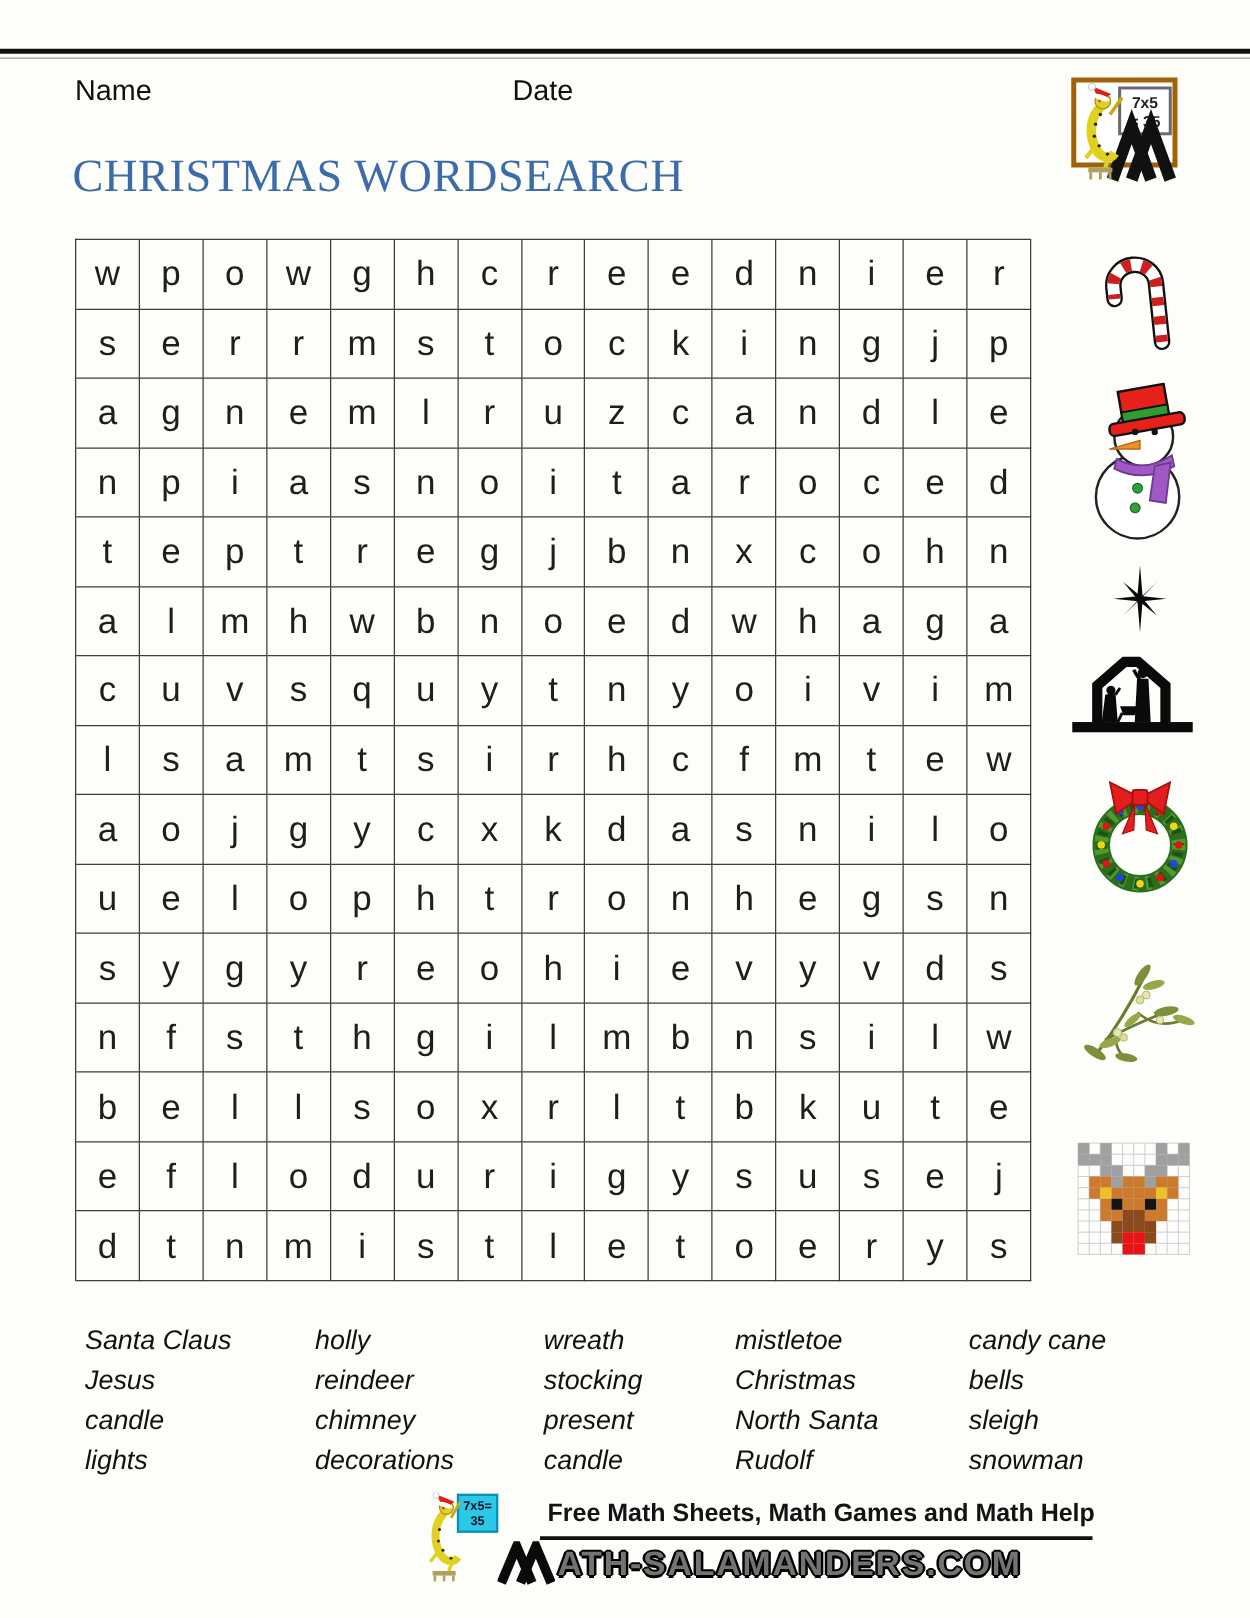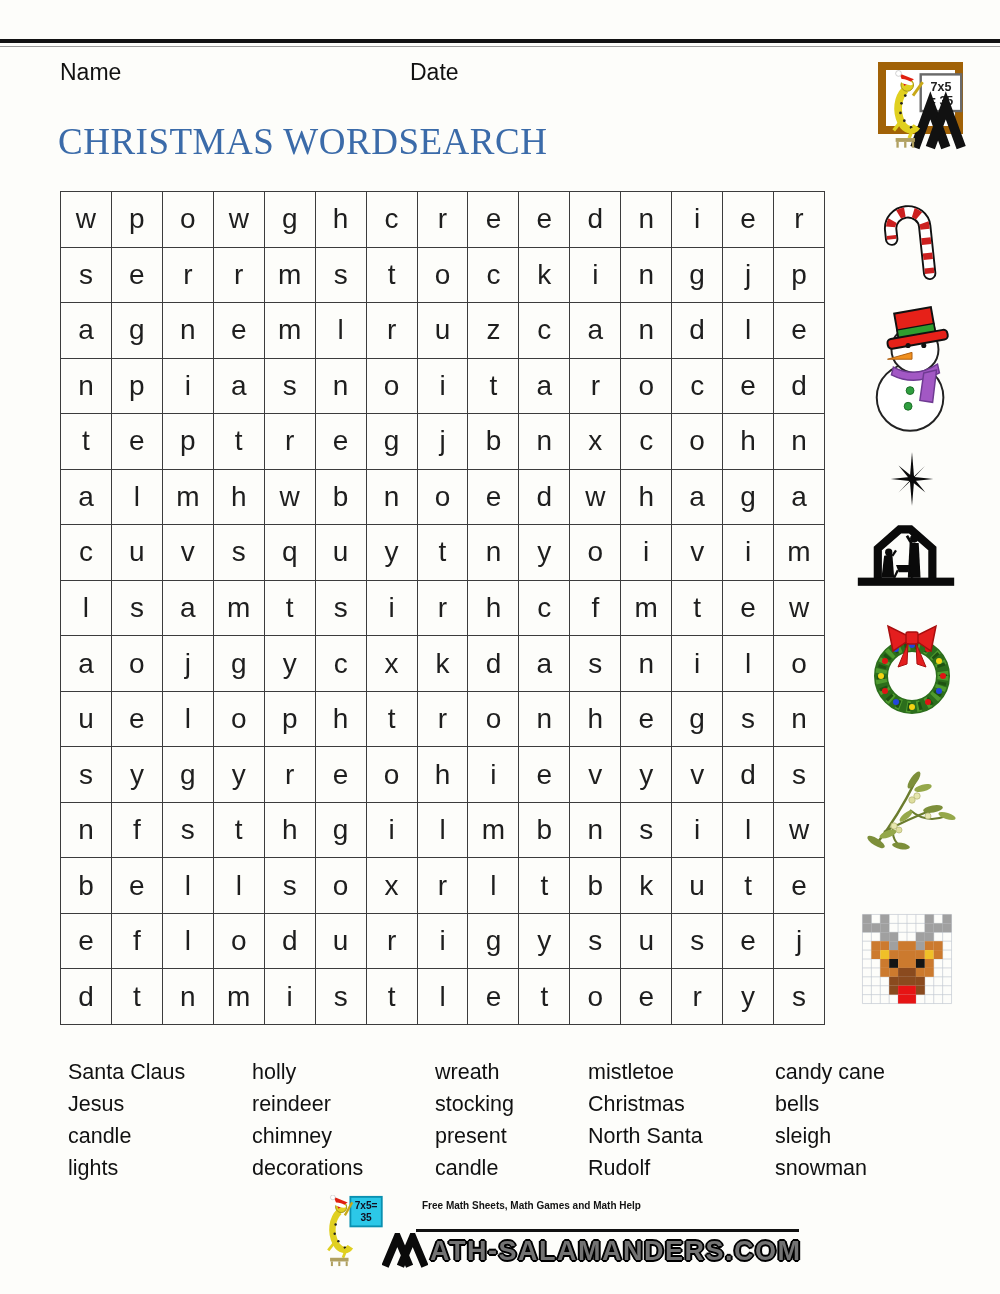--- a/index.html
+++ b/index.html
@@ -11,7 +11,7 @@
   .hdr-name{left:60px;top:59px;}
   .hdr-date{left:410px;top:59px;}
   .logo-box{position:absolute;left:857px;top:62px;width:85px;height:72px;
-            border:8px solid #a16207;background:#fff;box-sizing:border-box;margin-left:21px;}
+            border:4px solid #a16207;background:#fff;box-sizing:border-box;}
   .page-title{position:absolute;left:58px;top:120px;font-family:"Liberation Serif",serif;
               font-size:37px;color:#3b6ba9;letter-spacing:.5px;white-space:nowrap;}
   .grid{position:absolute;left:60px;top:191px;width:765px;height:834px;display:grid;

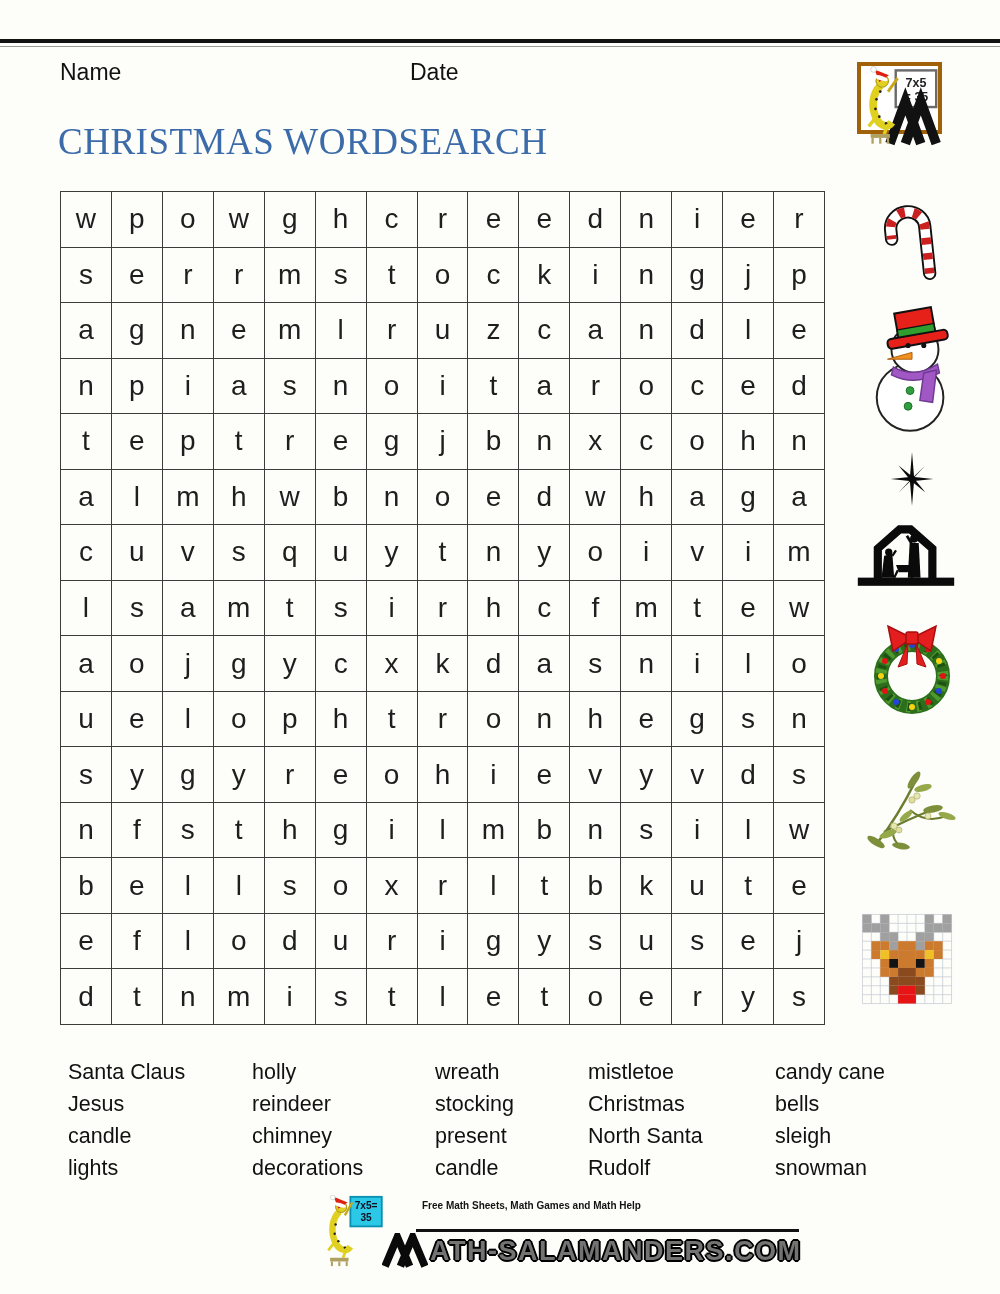--- a/index.html
+++ b/index.html
@@ -22,7 +22,7 @@
         font-size:28px;color:#1e1e1e;}
   .side{position:absolute;}
   .word-list{position:absolute;left:0;top:1057px;width:1000px;height:140px;}
-  .word-col{position:absolute;top:0;}
+  .word-col{position:absolute;top:0;font-style:italic;}
   .word{font-size:21.5px;line-height:31.9px;color:#111;white-space:nowrap;}
   .footer{position:absolute;left:322px;top:1192px;display:flex;align-items:flex-end;}
   .footer-text{margin-left:0px;}

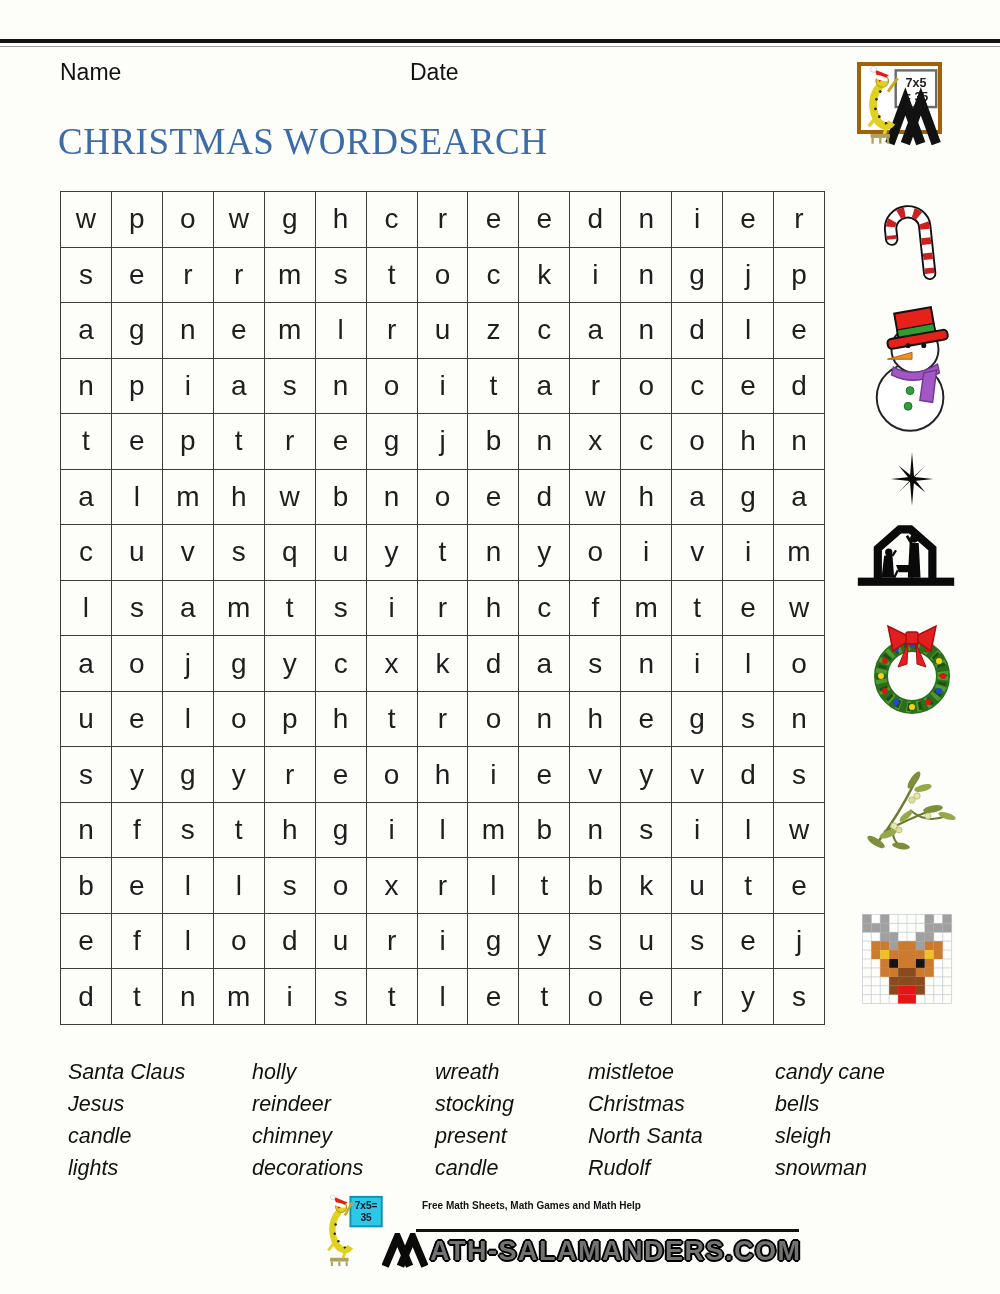--- a/index.html
+++ b/index.html
@@ -24,7 +24,7 @@
   .word-list{position:absolute;left:0;top:1057px;width:1000px;height:140px;}
   .word-col{position:absolute;top:0;font-style:italic;}
   .word{font-size:21.5px;line-height:31.9px;color:#111;white-space:nowrap;}
-  .footer{position:absolute;left:322px;top:1192px;display:flex;align-items:flex-end;}
+  .footer{position:absolute;left:338px;top:1192px;display:flex;align-items:center;}
   .footer-text{margin-left:0px;}
   .tagline{font-size:10px;font-weight:bold;color:#131313;white-space:nowrap;
            padding:8px 0 18px 34px;}

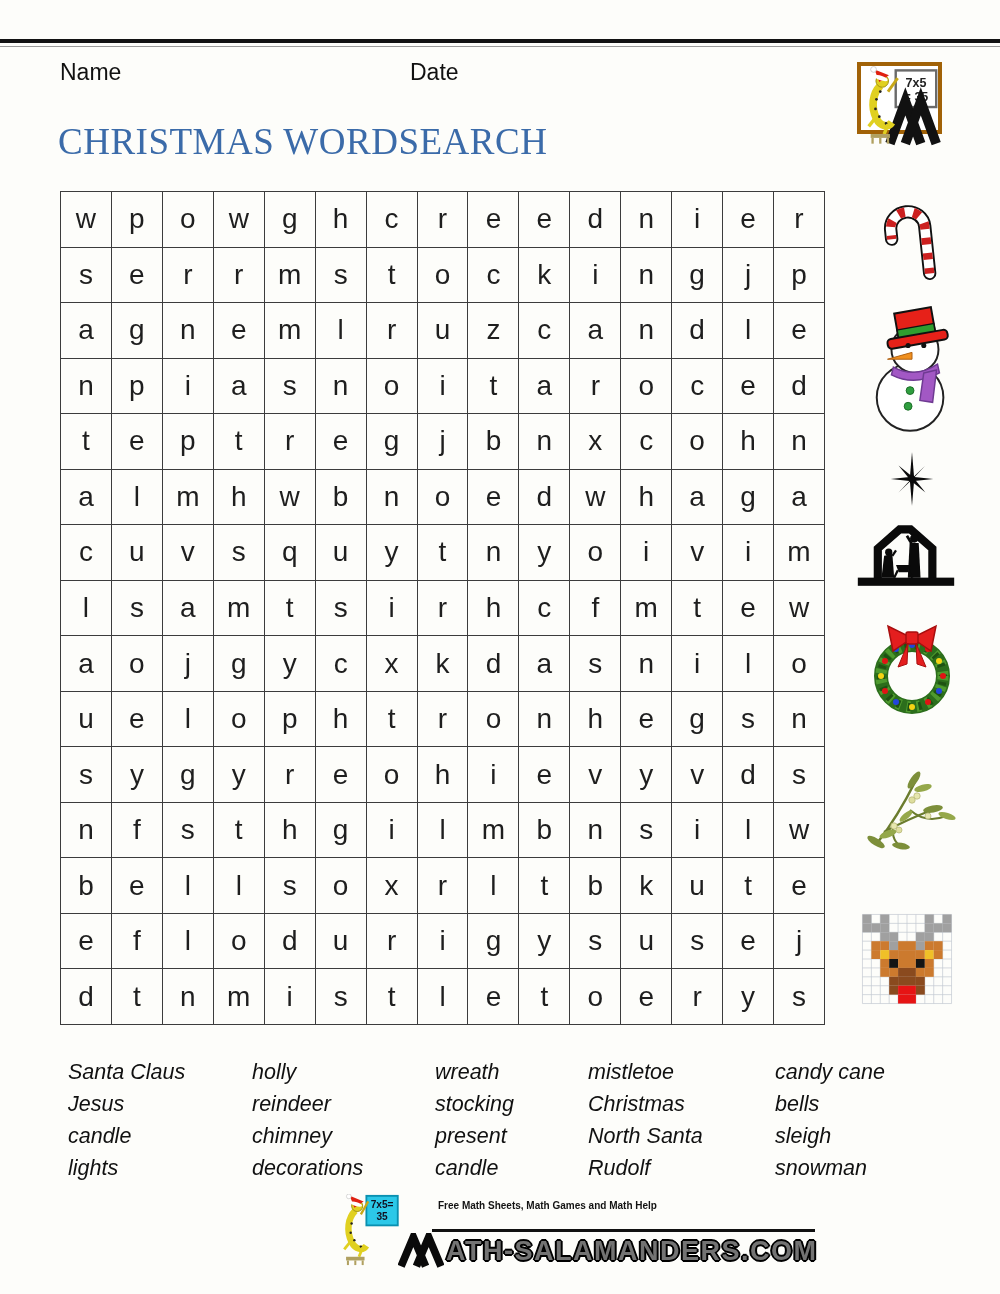--- a/index.html
+++ b/index.html
@@ -26,8 +26,8 @@
   .word{font-size:21.5px;line-height:31.9px;color:#111;white-space:nowrap;}
   .footer{position:absolute;left:338px;top:1192px;display:flex;align-items:center;}
   .footer-text{margin-left:0px;}
-  .tagline{font-size:10px;font-weight:bold;color:#131313;white-space:nowrap;
-           padding:8px 0 18px 34px;}
+  .tagline{font-size:20px;font-weight:bold;color:#131313;white-space:nowrap;
+           padding:8px 0 6px 34px;}
   .footer-rule{height:3px;background:#111;margin-left:28px;margin-right:2px;}
   .site-line{display:flex;align-items:flex-end;margin-top:1px;}
   .site-m{margin-left:-6px;margin-bottom:-2px;}

